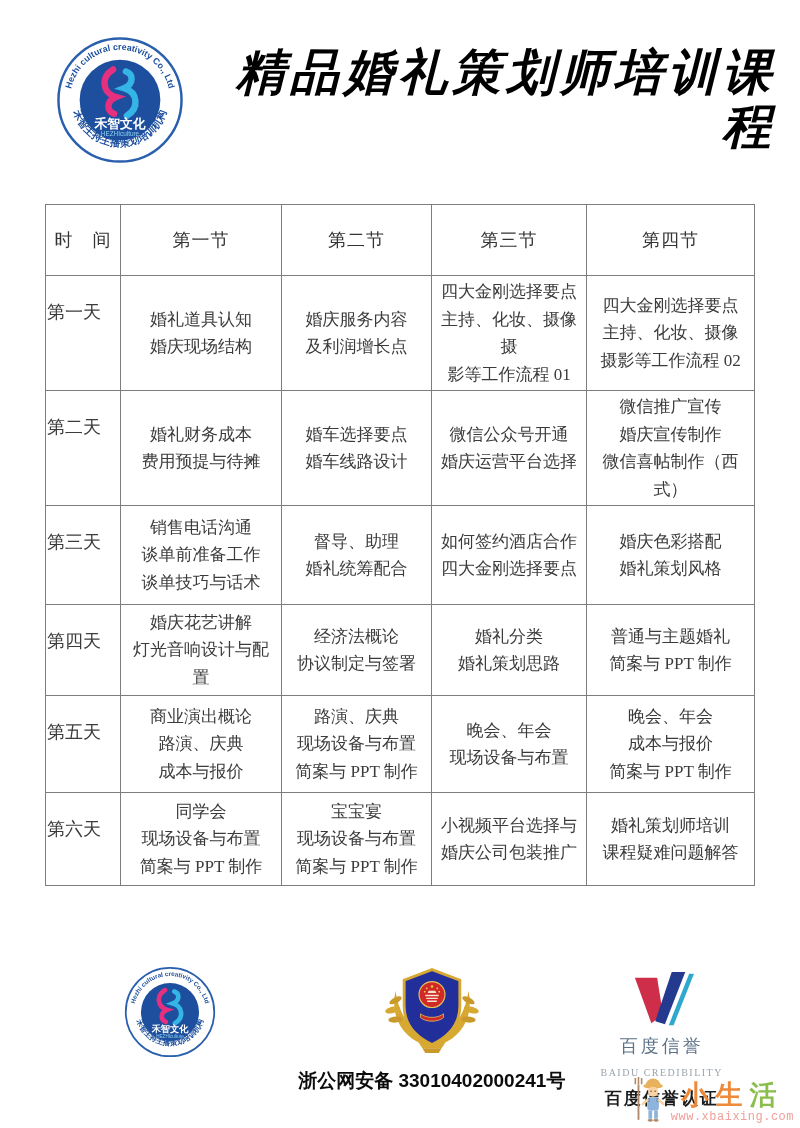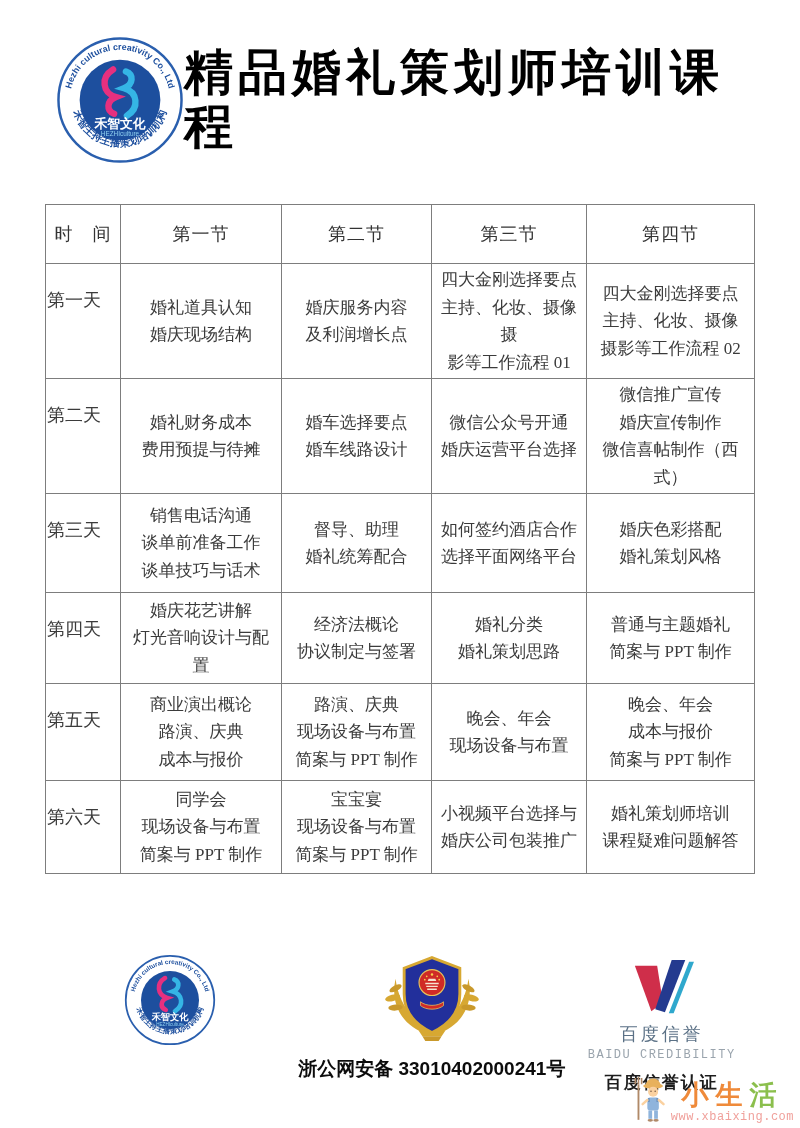--- a/index.html
+++ b/index.html
@@ -11,8 +11,8 @@
   .header{display:flex;align-items:center;padding:34px 0 0 56px;height:132px;}
   .logo-big{width:128px;height:128px;flex:0 0 auto;}
   .page-title{
-    flex:1;text-align:left;font-size:49px;font-weight:bold;color:#000;
-    letter-spacing:5px;padding-right:24px;line-height:1.1;
+    flex:1;text-align:right;font-size:49px;font-weight:bold;color:#000;
+    letter-spacing:5px;padding-right:24px;line-height:1.1;font-style:italic;
   }
   
   .table-wrap{margin-top:38px;display:flex;justify-content:center;}

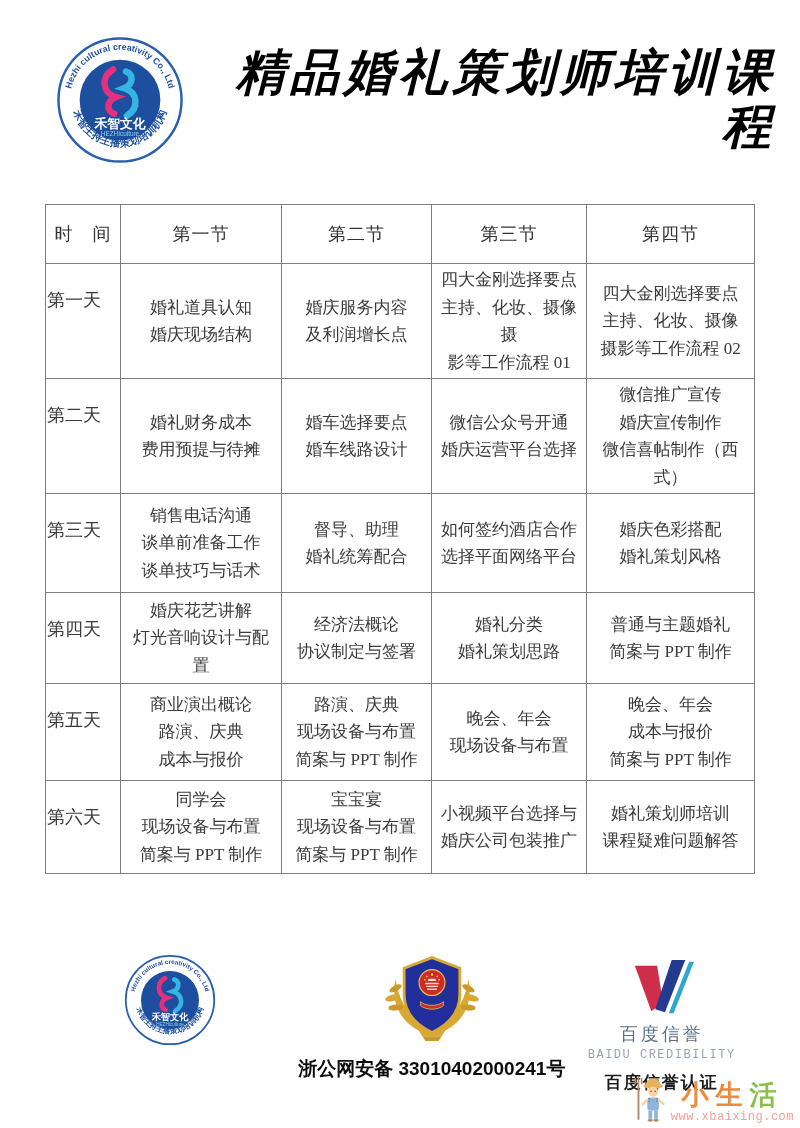--- a/index.html
+++ b/index.html
@@ -18,7 +18,7 @@
   .table-wrap{margin-top:38px;display:flex;justify-content:center;}
   table.course{border-collapse:collapse;table-layout:fixed;width:709px;}
   table.course th,table.course td{border:1px solid #7d7d7d;}
-  table.course thead tr{height:59px;}
+  table.course thead tr{height:71px;}
   table.course th{font-weight:normal;font-size:18px;color:#333;letter-spacing:1px;text-align:center;}
   td.day{vertical-align:top;padding-top:24px;text-align:left;font-size:18px;color:#3b3b3b;}
   td.content{

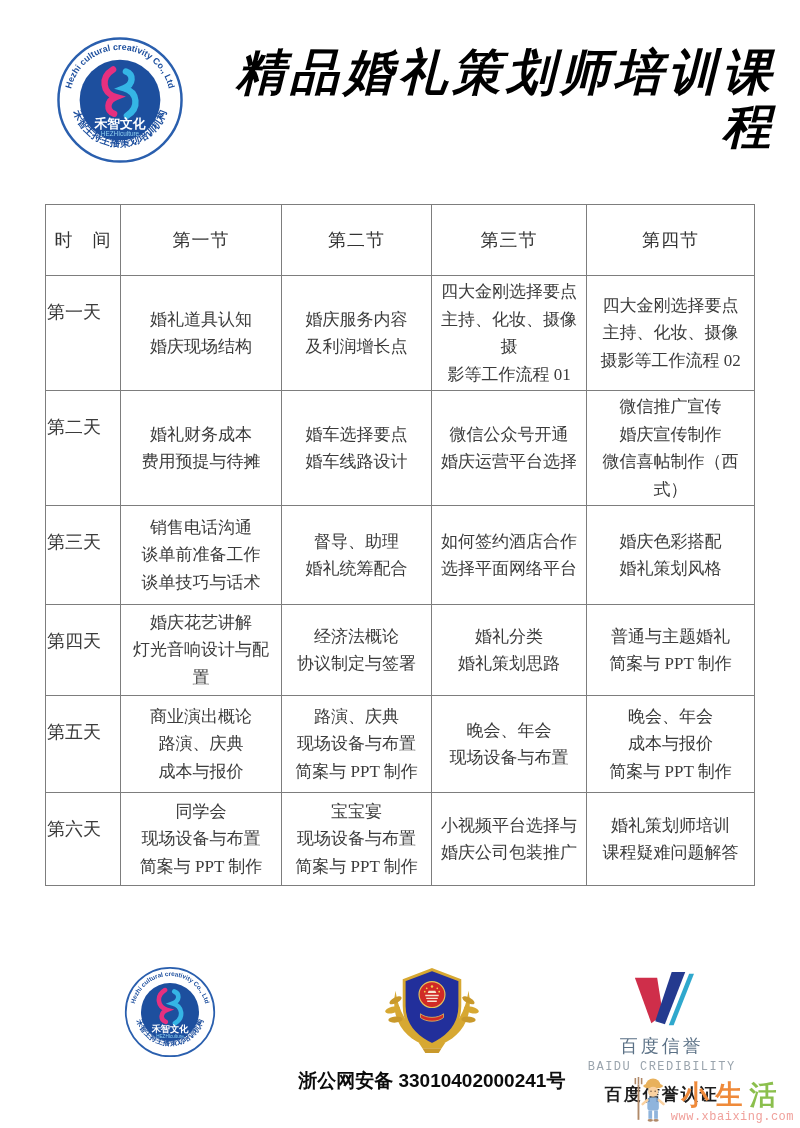--- a/index.html
+++ b/index.html
@@ -125,7 +125,7 @@
           <td class="content">督导、助理
 婚礼统筹配合</td>
           <td class="content">如何签约酒店合作
-选择平面网络平台</td>
+四大金刚选择要点</td>
           <td class="content">婚庆色彩搭配
 婚礼策划风格</td>
         </tr>

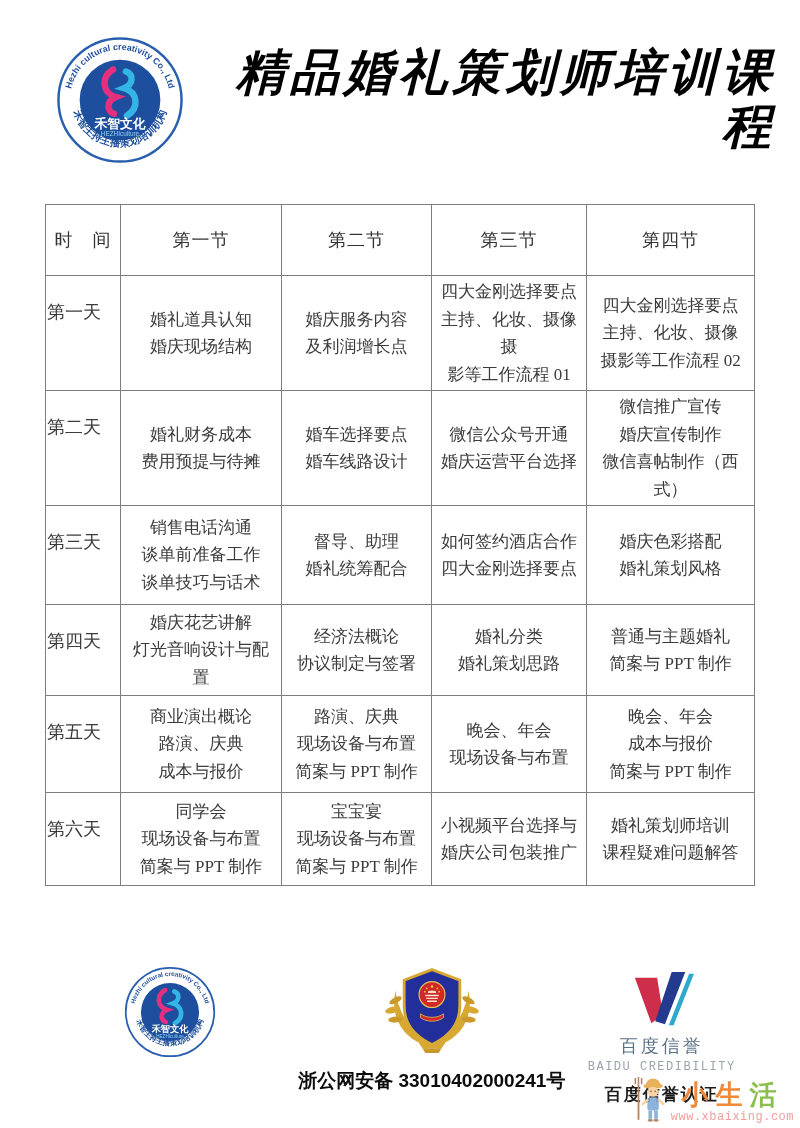--- a/index.html
+++ b/index.html
@@ -37,7 +37,7 @@
   .copyright-text{font-family:"Liberation Sans","DejaVu Sans",sans-serif;font-size:15px;color:#3d3d3d;margin-top:12px;white-space:nowrap;}
   .police-text{font-family:"Liberation Sans","DejaVu Sans",sans-serif;font-size:19px;font-weight:bold;color:#0c0c0c;margin-top:12px;white-space:nowrap;}
   .baidu-cn{font-family:"Liberation Sans","DejaVu Sans",sans-serif;font-size:18px;color:#5b7186;letter-spacing:3px;margin-top:4px;}
-  .baidu-en{font-family:Liberation Mono, monospace;font-size:12px;color:#9aa4ad;letter-spacing:1.5px;margin-top:2px;}
+  .baidu-en{font-family:Liberation Serif, serif;font-size:10px;color:#9aa4ad;letter-spacing:1.5px;margin-top:9px;}
   .baidu-cert{font-family:"Liberation Sans","DejaVu Sans",sans-serif;font-size:17px;font-weight:bold;color:#1c1c1c;letter-spacing:2px;margin-top:9px;}
   
   .watermark{position:absolute;right:6px;bottom:4px;display:flex;align-items:flex-end;}

